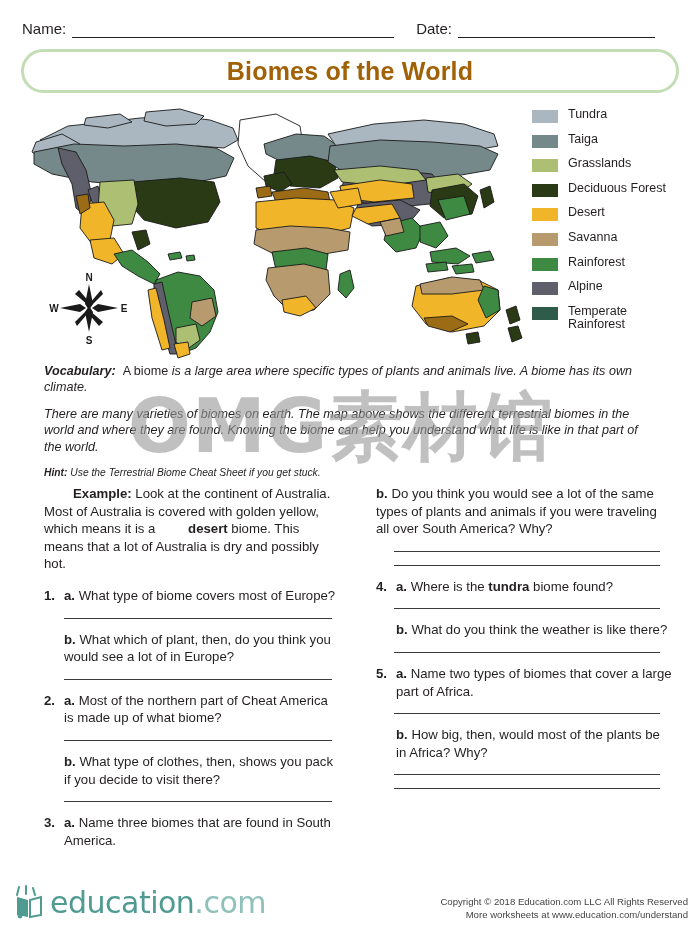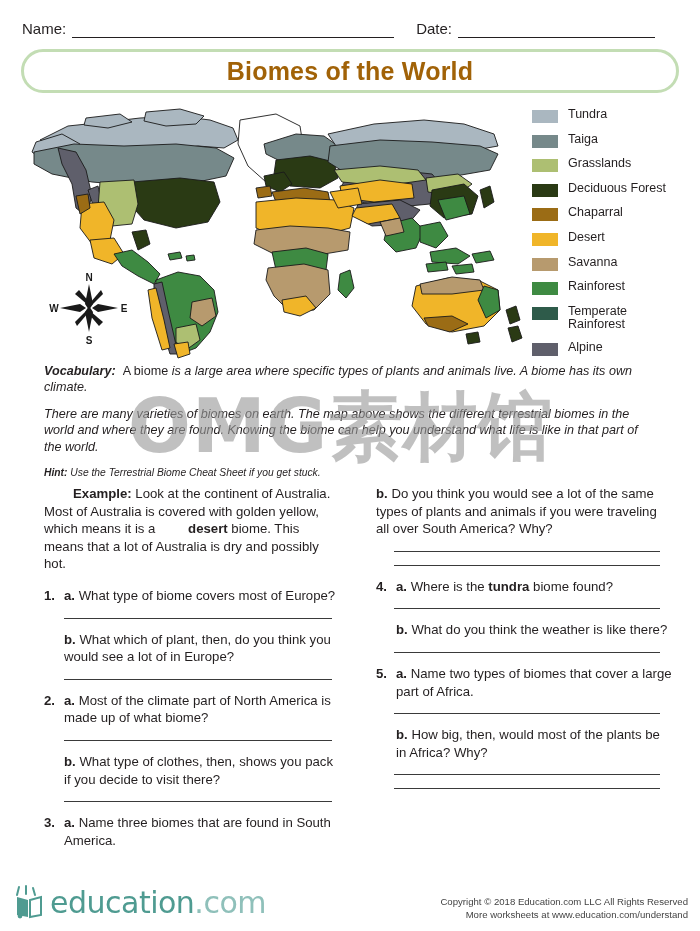--- a/index.html
+++ b/index.html
@@ -357,10 +357,6 @@
     <span class="legend-label">Deciduous Forest</span>
   </div>
   <div class="legend-row">
-    <span class="swatch" style="background:#9b6c15"></span>
-    <span class="legend-label">Chaparral</span>
-  </div>
-  <div class="legend-row">
     <span class="swatch" style="background:#f0b529"></span>
     <span class="legend-label">Desert</span>
   </div>

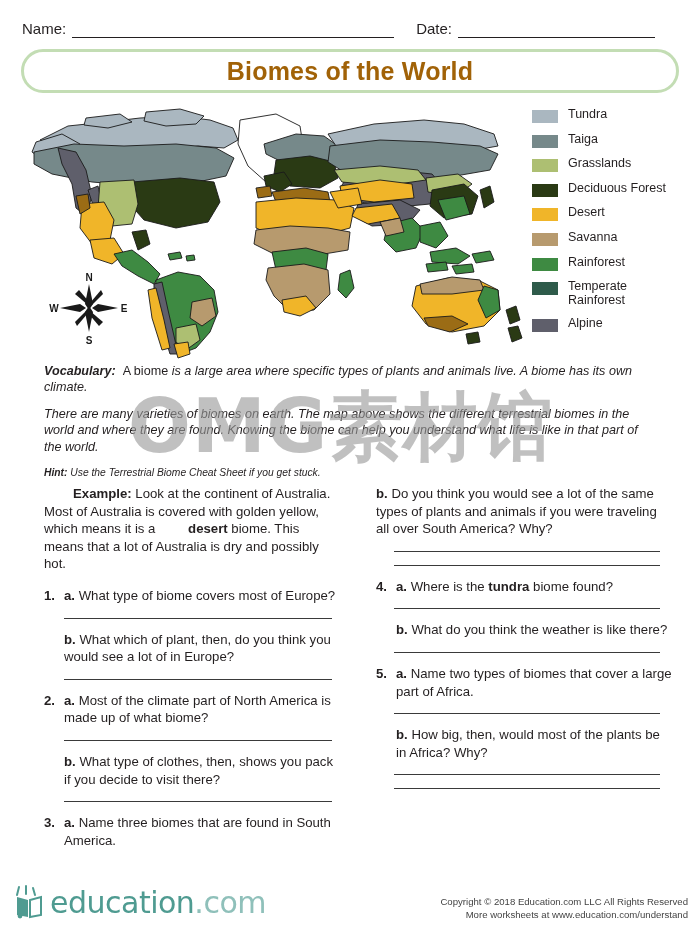--- a/index.html
+++ b/index.html
@@ -368,13 +368,13 @@
     <span class="swatch" style="background:#3e8a42"></span>
     <span class="legend-label">Rainforest</span>
   </div>
+  <div class="legend-row">
+    <span class="swatch" style="background:#5f5f6b"></span>
+    <span class="legend-label">Alpine</span>
+  </div>
   <div class="legend-row two-line">
     <span class="swatch" style="background:#2e5b4a"></span>
     <span class="legend-label" style="max-width:104px">Temperate Rainforest</span>
-  </div>
-  <div class="legend-row">
-    <span class="swatch" style="background:#5f5f6b"></span>
-    <span class="legend-label">Alpine</span>
   </div>
 </div>
 

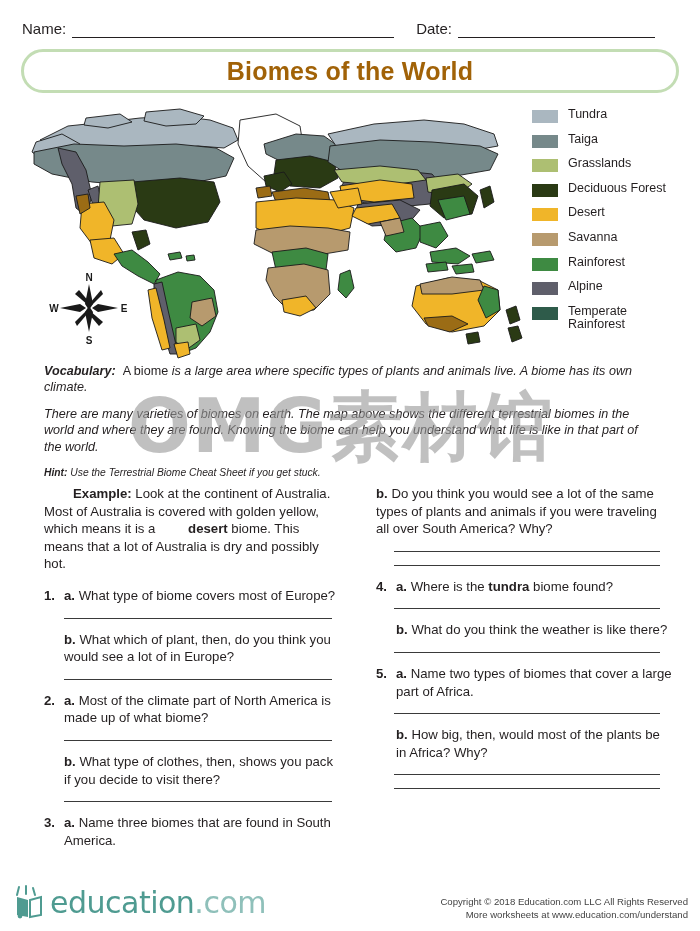--- a/index.html
+++ b/index.html
@@ -407,7 +407,7 @@
 
   <div class="qitem">
     <span class="qnum">2.</span>
-    <span class="qbody"><b>a.</b><span> Most of the climate part of North America is made up of what biome?</span></span>
+    <span class="qbody"><b>a.</b><span> Most of the northern part of Cheat America is made up of what biome?</span></span>
   </div>
   <div class="ans-line"></div>
 

